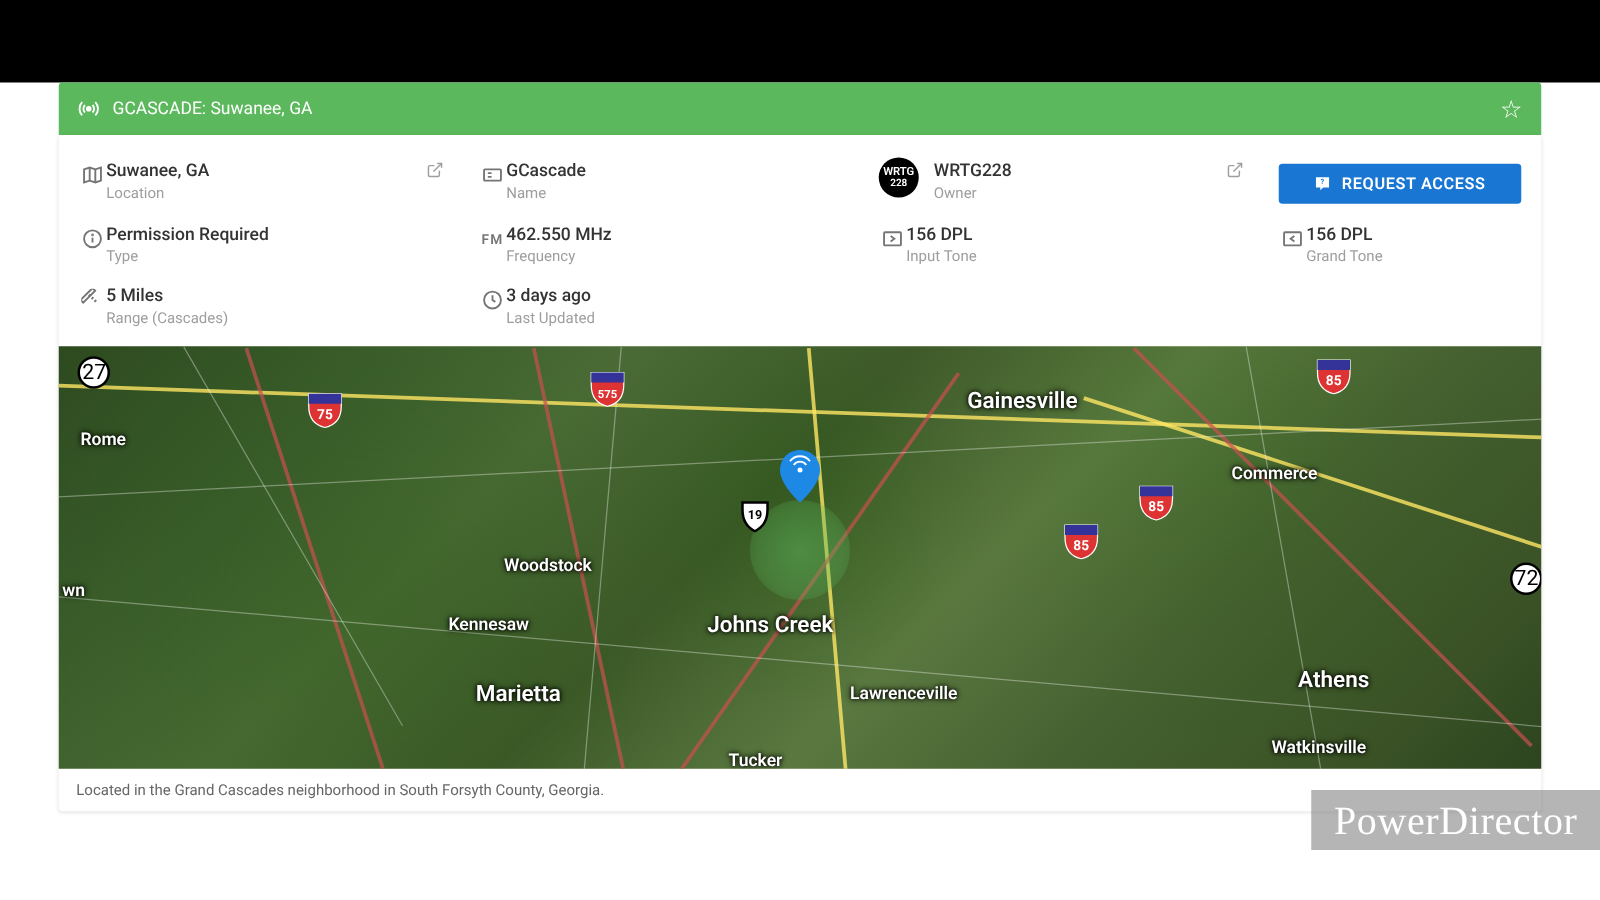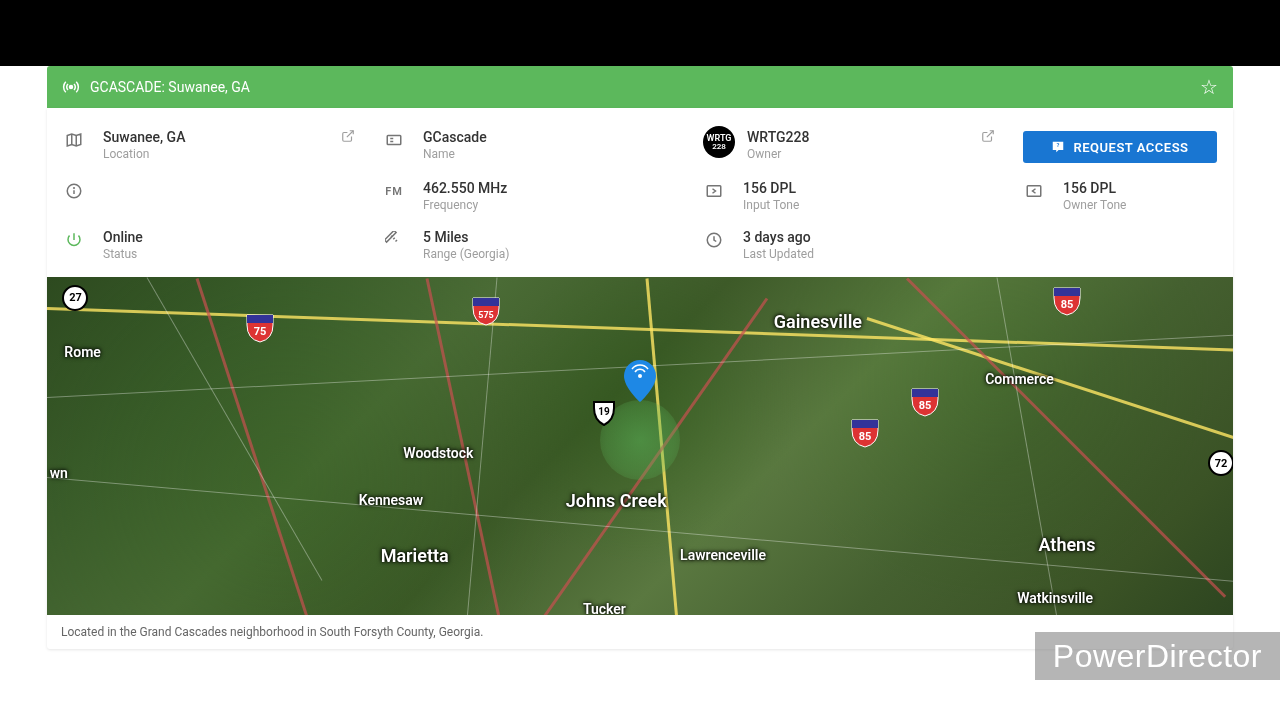--- a/index.html
+++ b/index.html
@@ -127,6 +127,10 @@
               <circle cx="12" cy="8" r=".5" fill="currentColor"></circle>
             </svg>
           </span>
+        <div class="txt">
+            <div class="value">Permission Required</div>
+            <div class="label">Type</div>
+          </div>
       </div>
 
       <div class="cell">

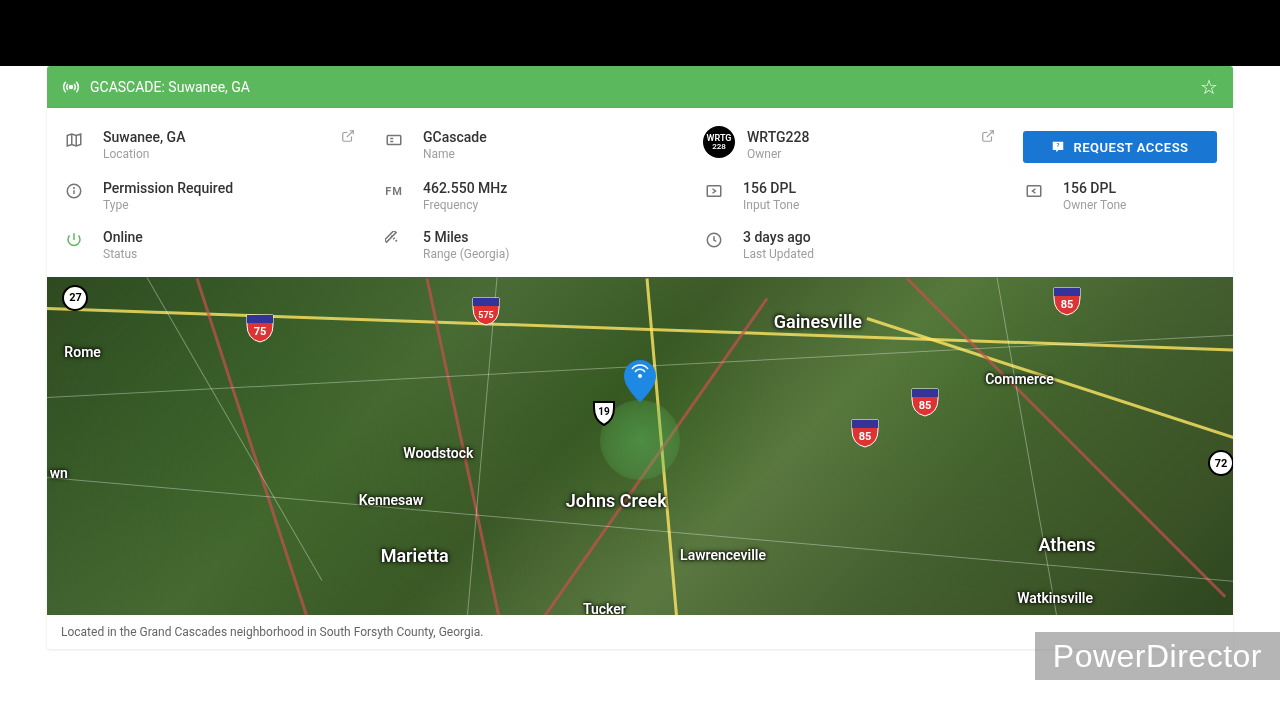--- a/index.html
+++ b/index.html
@@ -11,7 +11,7 @@
 .card{background:#fff;border-radius:0 0 3px 3px;box-shadow:0 1px 3px rgba(0,0,0,.1)}
 .grid{display:grid;grid-template-columns:320px 320px 320px 1fr;padding:12px 6px 8px}
 .cell{display:flex;align-items:flex-start;padding:8px 10px;position:relative}
-.cell .icon{width:22px;height:22px;margin-right:18px;color:#757575;display:flex;align-items:center;justify-content:center;flex-shrink:0;margin-top:1px}
+.cell .icon{width:22px;height:22px;color:#757575;display:flex;align-items:center;justify-content:center;flex-shrink:0;margin-top:1px}
 .cell .icon svg{width:18px;height:18px;fill:none;stroke:currentColor;stroke-width:2}
 .cell .txt .value{font-size:14px;color:#333;font-weight:500;line-height:1.3}
 .cell .txt .label{font-size:12px;color:#9e9e9e;margin-top:1px}

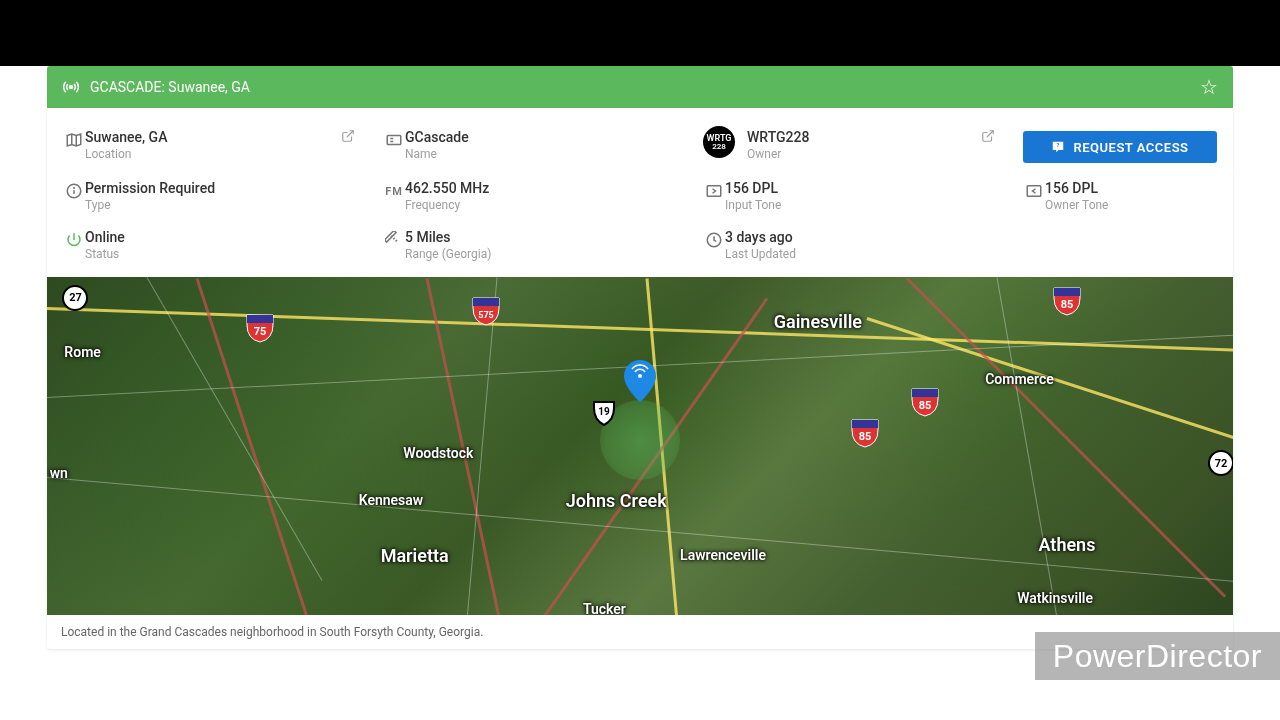--- a/index.html
+++ b/index.html
@@ -163,7 +163,7 @@
           </span>
         <div class="txt">
             <div class="value">156 DPL</div>
-            <div class="label">Owner Tone</div>
+            <div class="label">Grand Tone</div>
           </div>
       </div>
 

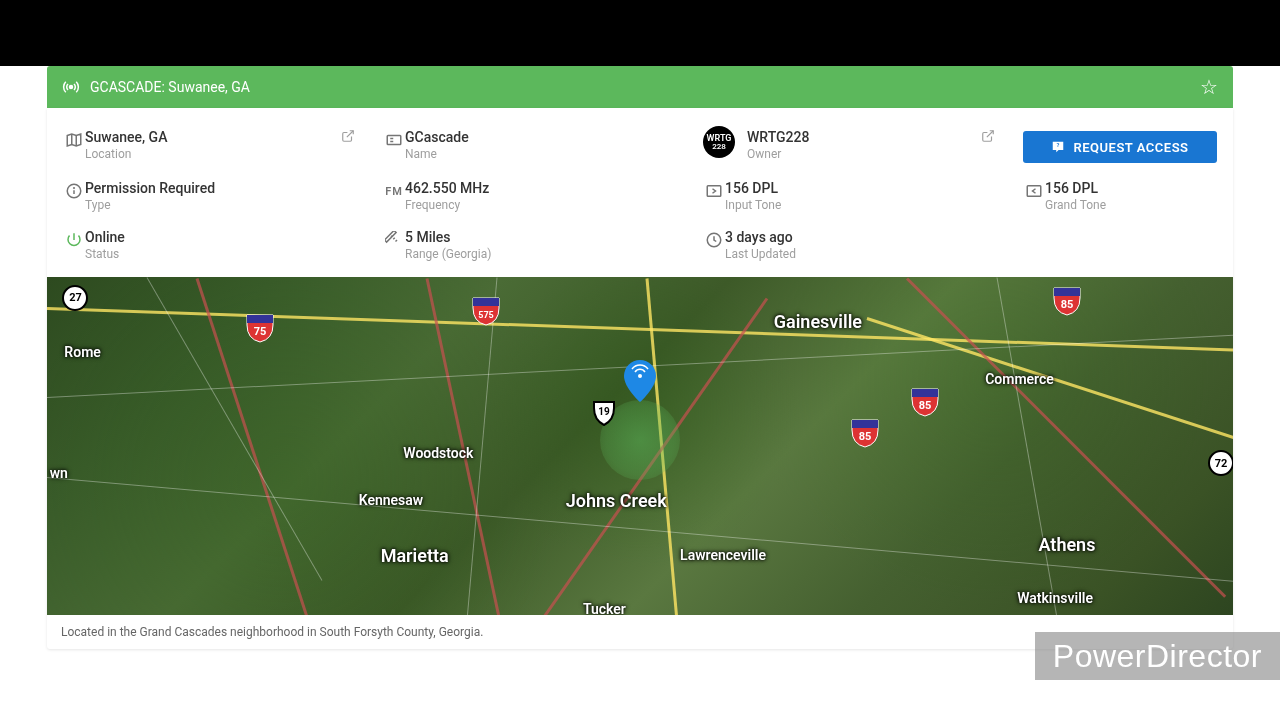--- a/index.html
+++ b/index.html
@@ -167,18 +167,6 @@
           </div>
       </div>
 
-      <div class="cell">
-        <span class="icon online">
-            <svg viewBox="0 0 24 24">
-              <path d="M18 6a8 8 0 1 1-12 0"></path>
-              <line x1="12" y1="3" x2="12" y2="12"></line>
-            </svg>
-          </span>
-        <div class="txt">
-            <div class="value">Online</div>
-            <div class="label">Status</div>
-          </div>
-      </div>
 
       <div class="cell">
         <span class="icon">

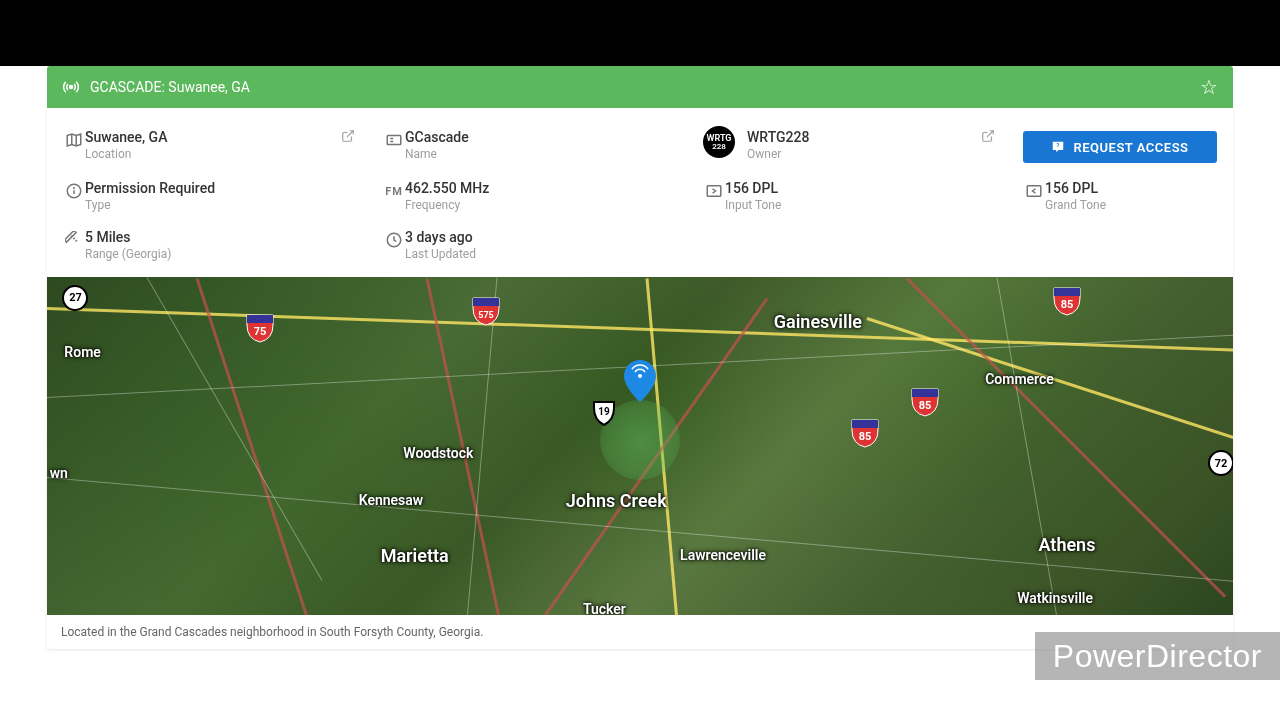--- a/index.html
+++ b/index.html
@@ -179,7 +179,7 @@
           </span>
         <div class="txt">
             <div class="value">5 Miles</div>
-            <div class="label">Range (Georgia)</div>
+            <div class="label">Range (Cascades)</div>
           </div>
       </div>
 

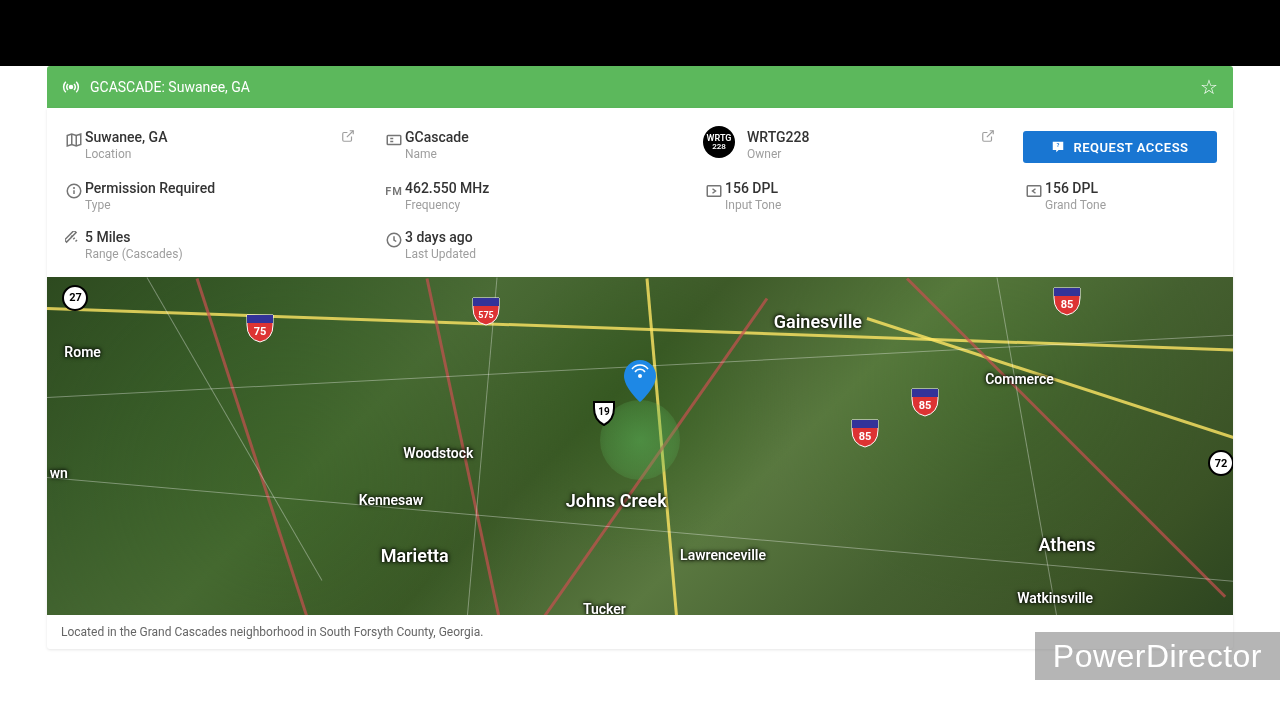--- a/index.html
+++ b/index.html
@@ -33,7 +33,7 @@
 .city.big{font-size:18px}
 .shield{position:absolute;width:30px;height:30px;transform:translate(-50%,-50%)}
 .shield .is{width:30px;height:30px}
-.shield-circle{position:absolute;width:26px;height:26px;background:#fff;border:2px solid #000;border-radius:50%;display:flex;align-items:center;justify-content:center;font-size:11px;font-weight:700;transform:translate(-50%,-50%)}
+.shield-circle{position:absolute;width:26px;height:26px;background:#fff;border:2px solid #000;border-radius:50%;display:flex;align-items:center;justify-content:center;font-size:17px;font-weight:400;transform:translate(-50%,-50%)}
 .shield-us{position:absolute;width:24px;height:26px;transform:translate(-50%,-50%)}
 .pin{position:absolute;left:50%;top:38%;transform:translate(-50%,-100%)}
 .coverage{position:absolute;left:50%;top:48%;transform:translate(-50%,-50%);width:80px;height:80px;background:radial-gradient(circle,rgba(92,184,92,.5) 0%,rgba(92,184,92,.3) 60%,transparent 100%);border-radius:50%}

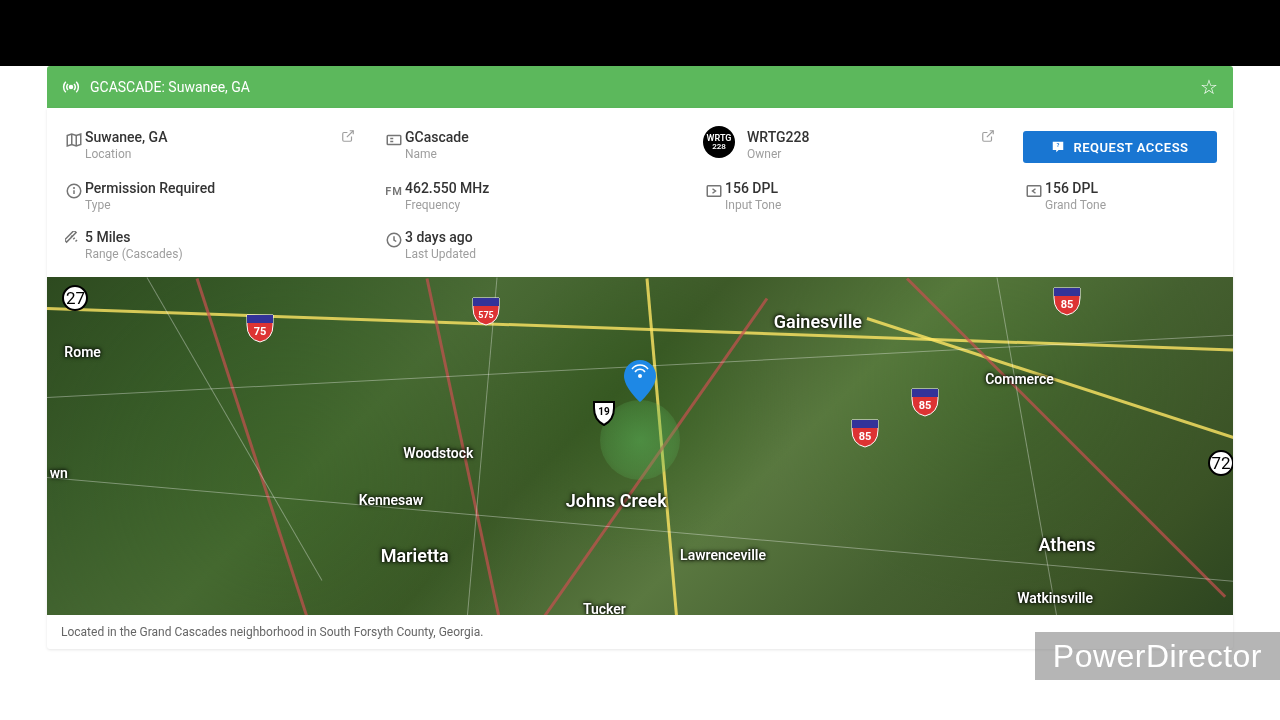--- a/index.html
+++ b/index.html
@@ -38,7 +38,7 @@
 .pin{position:absolute;left:50%;top:38%;transform:translate(-50%,-100%)}
 .coverage{position:absolute;left:50%;top:48%;transform:translate(-50%,-50%);width:80px;height:80px;background:radial-gradient(circle,rgba(92,184,92,.5) 0%,rgba(92,184,92,.3) 60%,transparent 100%);border-radius:50%}
 .desc{font-size:12px;color:#666;padding:10px 14px}
-.watermark{position:absolute;right:0;bottom:40px;background:rgba(120,120,120,.55);color:#fff;font-size:32px;font-weight:300;padding:0 18px;height:48px;display:flex;align-items:center;font-family:Liberation Sans, sans-serif;letter-spacing:.5px}
+.watermark{position:absolute;right:0;bottom:40px;background:rgba(120,120,120,.55);color:#fff;font-size:32px;font-weight:300;padding:0 18px;height:48px;display:flex;align-items:center;font-family:Liberation Serif, serif;letter-spacing:.5px}
 .fm{font-size:11px;font-weight:600;letter-spacing:1px;color:#757575}
 </style>
 </head>

